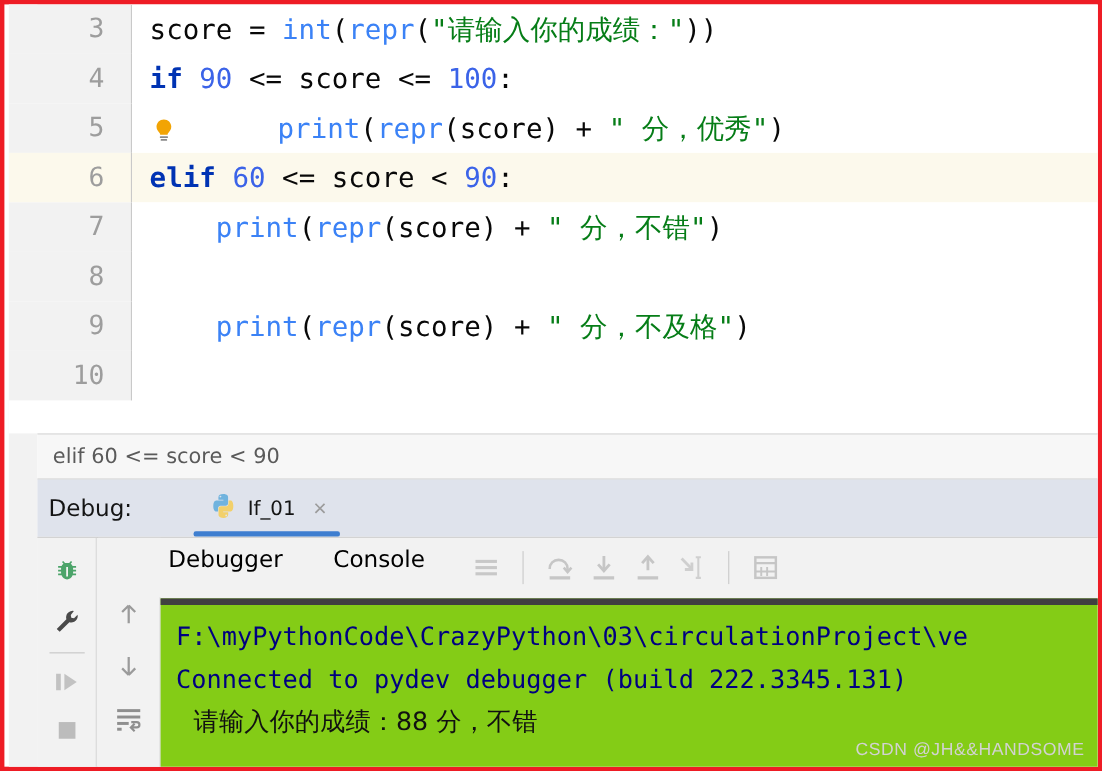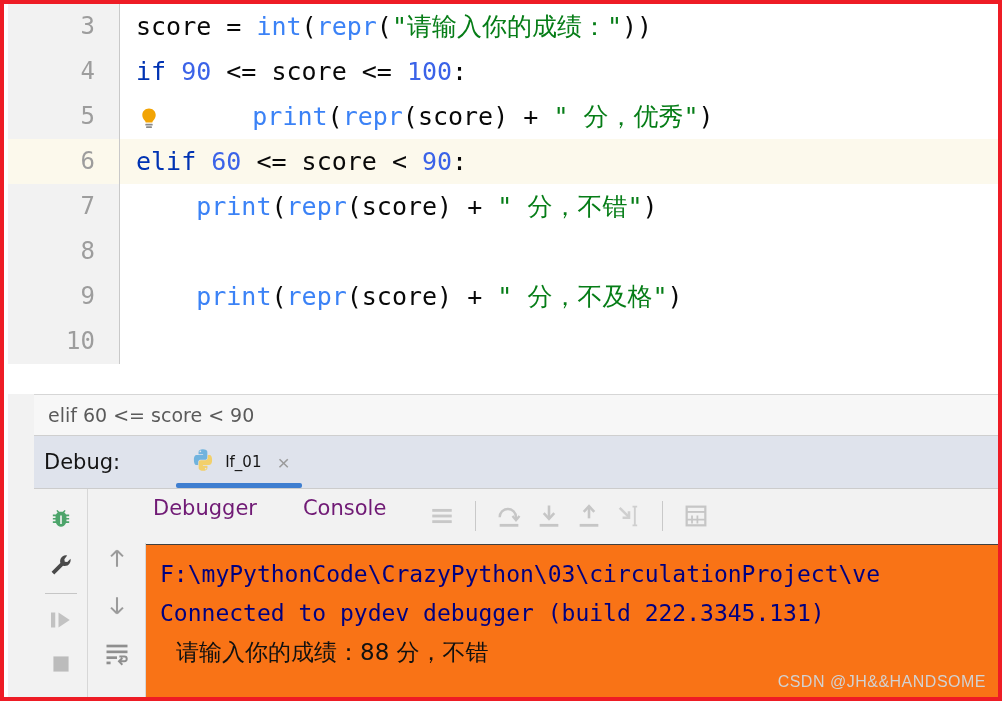--- a/index.html
+++ b/index.html
@@ -67,7 +67,7 @@
     position: relative;
     overflow: hidden;
   }
-  .tok-kw { color: #0033b3; font-weight: normal; text-align: right; }
+  .tok-kw { color: #0033b3; font-weight: bold; text-align: right; }
   .tok-num { color: #3b63e8; }
   .tok-str { color: #067d17; }
   .tok-fn { color: #3b82f6; }

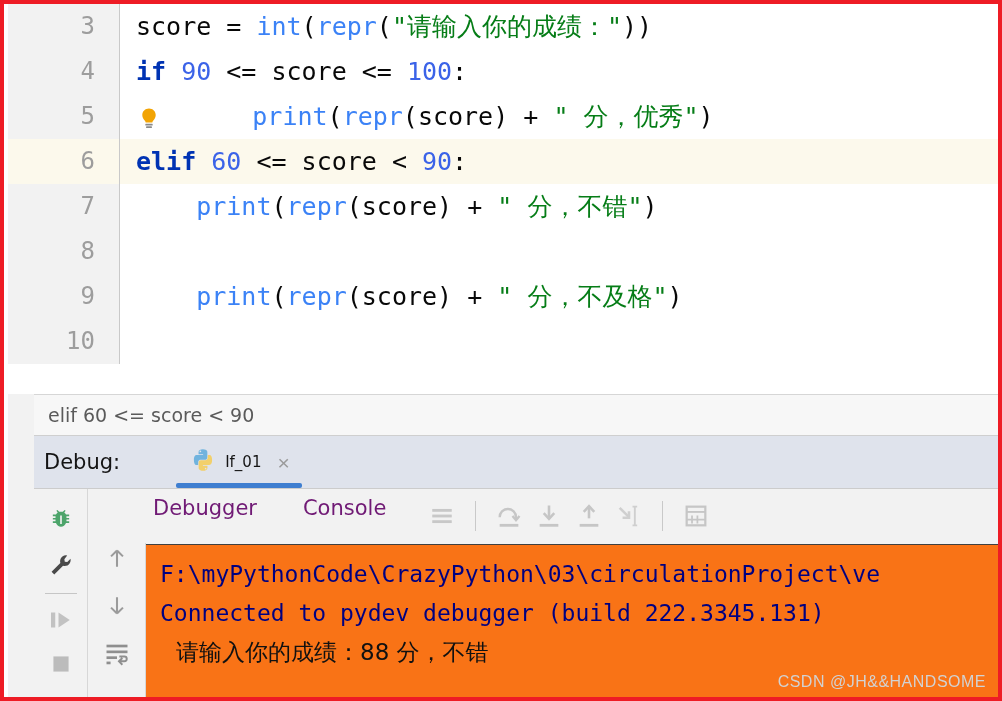--- a/index.html
+++ b/index.html
@@ -135,7 +135,7 @@
     border-radius: 2px;
   }
   .debug-tab-name {
-    font-size: 15px;
+    font-size: 18px;
     color: #141414;
     font-family: "DejaVu Sans", sans-serif;
   }

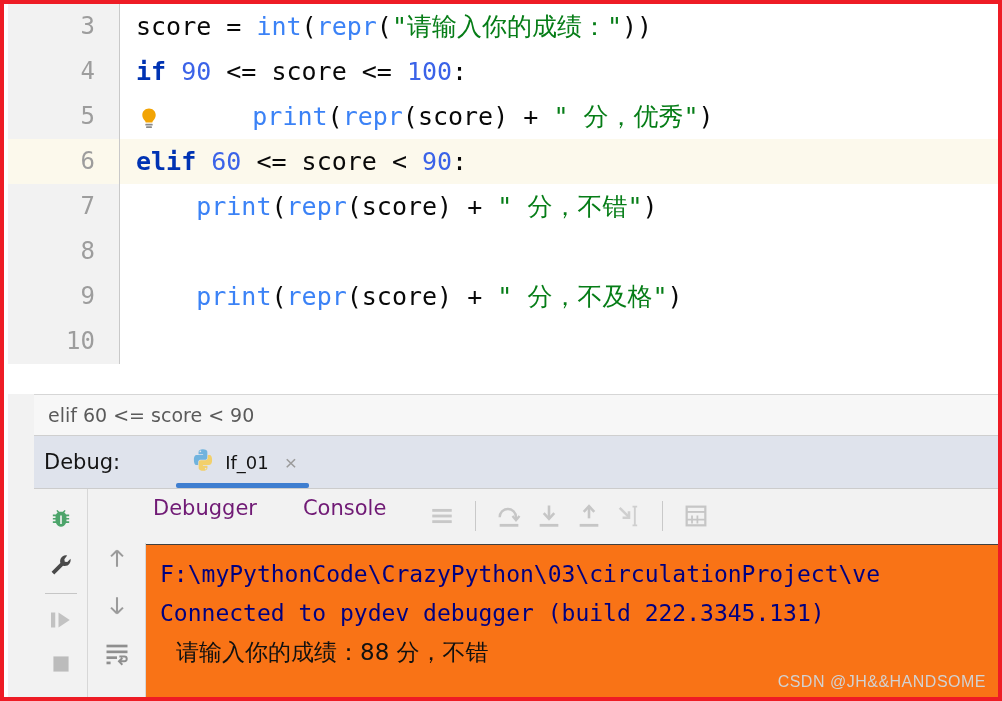--- a/index.html
+++ b/index.html
@@ -214,7 +214,7 @@
     height: 70px;
     line-height: 54px;
     font-size: 21px;
-    color: #701a75;
+    color: #000000;
     padding: 0 16px;
     margin-right: 14px;
     font-family: "DejaVu Sans", sans-serif;

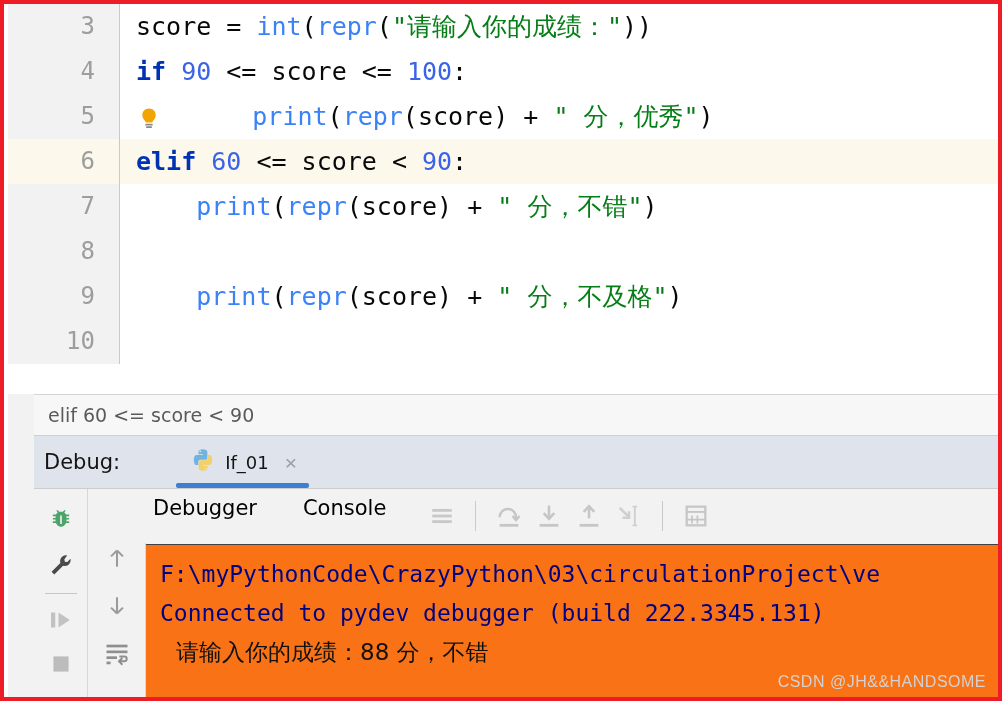--- a/index.html
+++ b/index.html
@@ -246,8 +246,8 @@
     top: 55px;
     right: 0;
     bottom: 0;
-    background: #f97316;
-    border-top: 1px solid #404040;
+    background: #84cc16;
+    border-top: 6px solid #404040;
     overflow: hidden;
     padding: 10px 0 0 14px;
     box-sizing: border-box;

